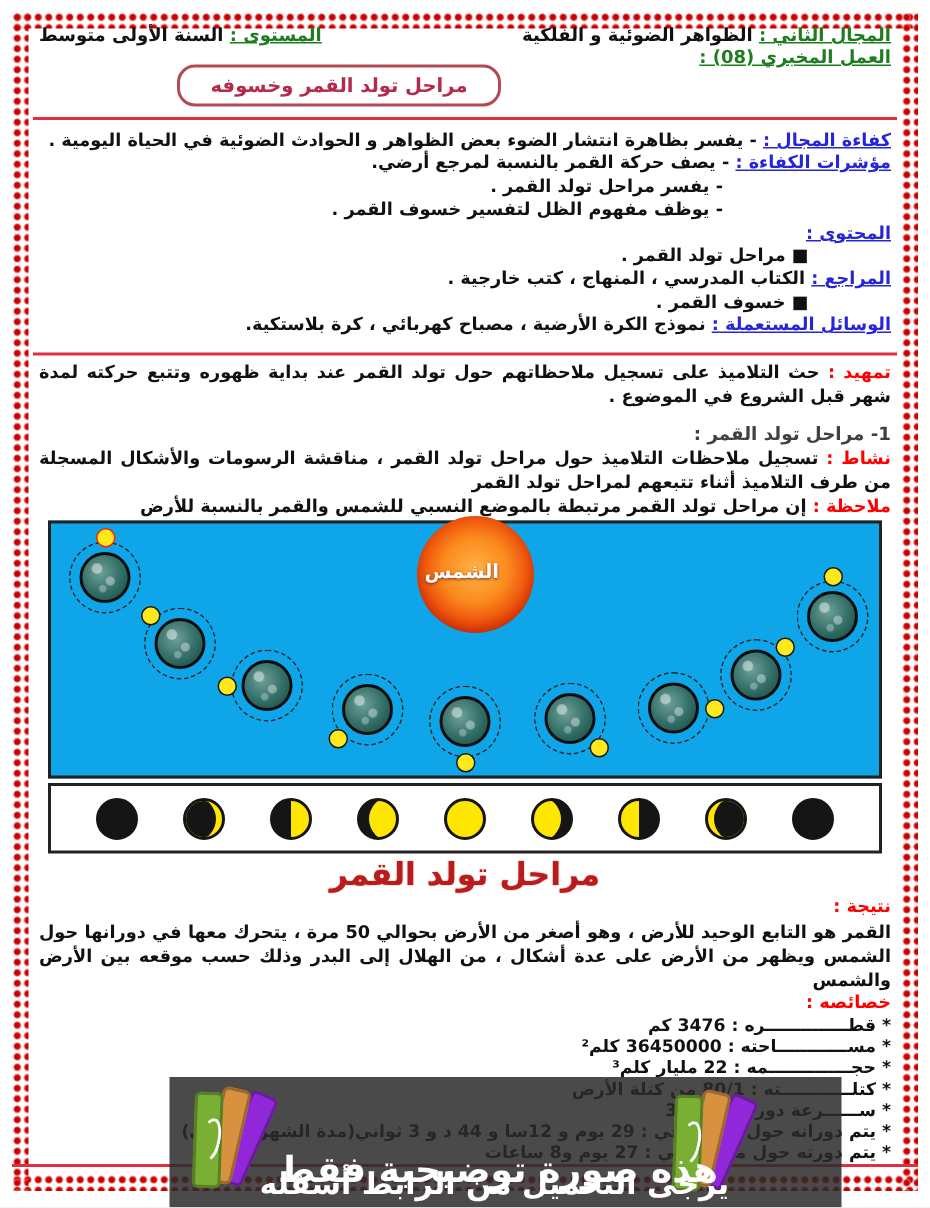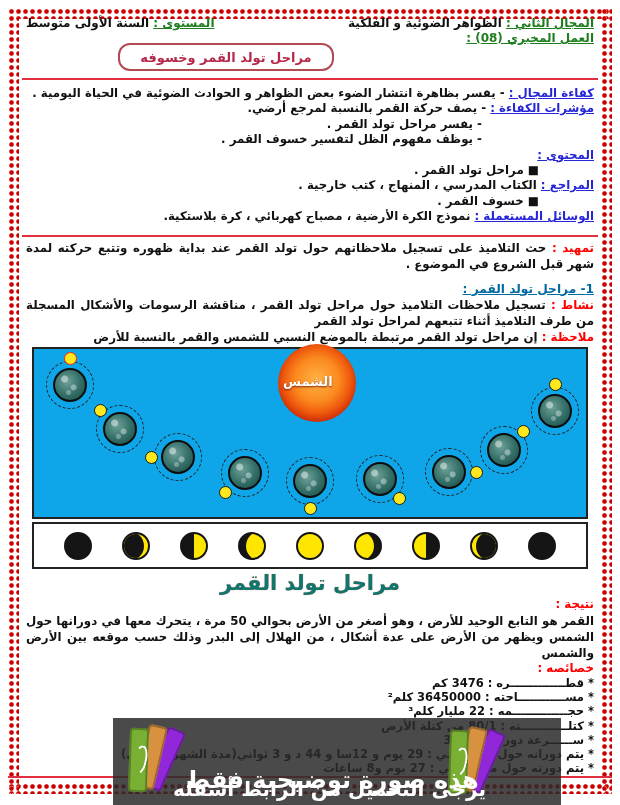--- a/index.html
+++ b/index.html
@@ -42,7 +42,7 @@
 
   .para{margin:0;font-size:11.8px;line-height:16px;text-align:justify;}
   .p-intro{margin-top:3px;}
-  .sec-title{margin:10px 0 0 0;font-size:12.2px;line-height:15.5px;color:#0369a1;text-decoration:underline;}
+  .sec-title{margin:10px 0 0 0;font-size:12.2px;line-height:15.5px;color:#404040;}
   .ln{margin:0;font-size:11.8px;line-height:15.4px;}
 
   

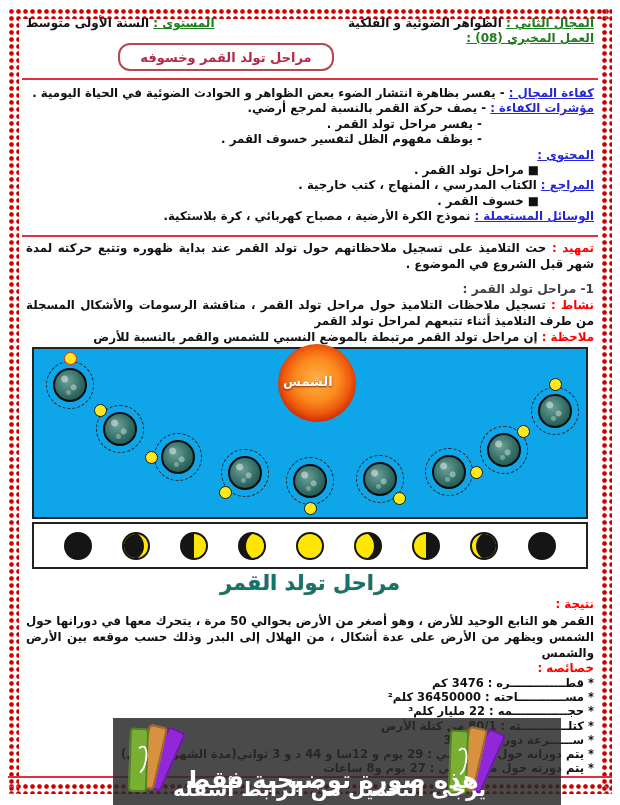--- a/index.html
+++ b/index.html
@@ -74,7 +74,7 @@
   .phase.waxing-gibbous{background:#151515;}   .phase.waxing-gibbous::after{background:#ffe600;left:6px;}
   .phase.waning-gibbous{background:#151515;}   .phase.waning-gibbous::after{background:#ffe600;left:-12px;}
 
-  .caption{margin-top:1px;height:27px;text-align:center;font-size:21px;line-height:26px;color:#0f766e;
+  .caption{margin-top:1px;height:27px;text-align:center;font-size:21px;line-height:26px;color:#b91c1c;
     text-shadow:0 0 1px rgba(190,70,50,.8);}
 
   .props{font-size:11.5px;}

